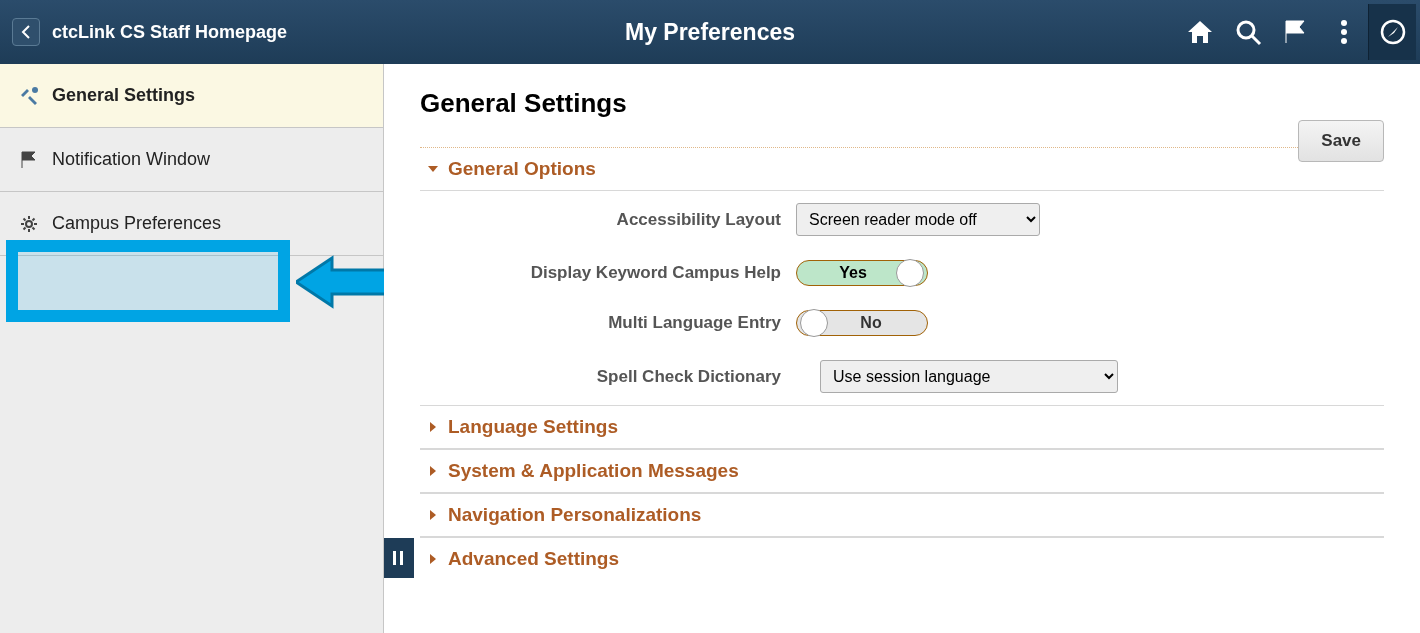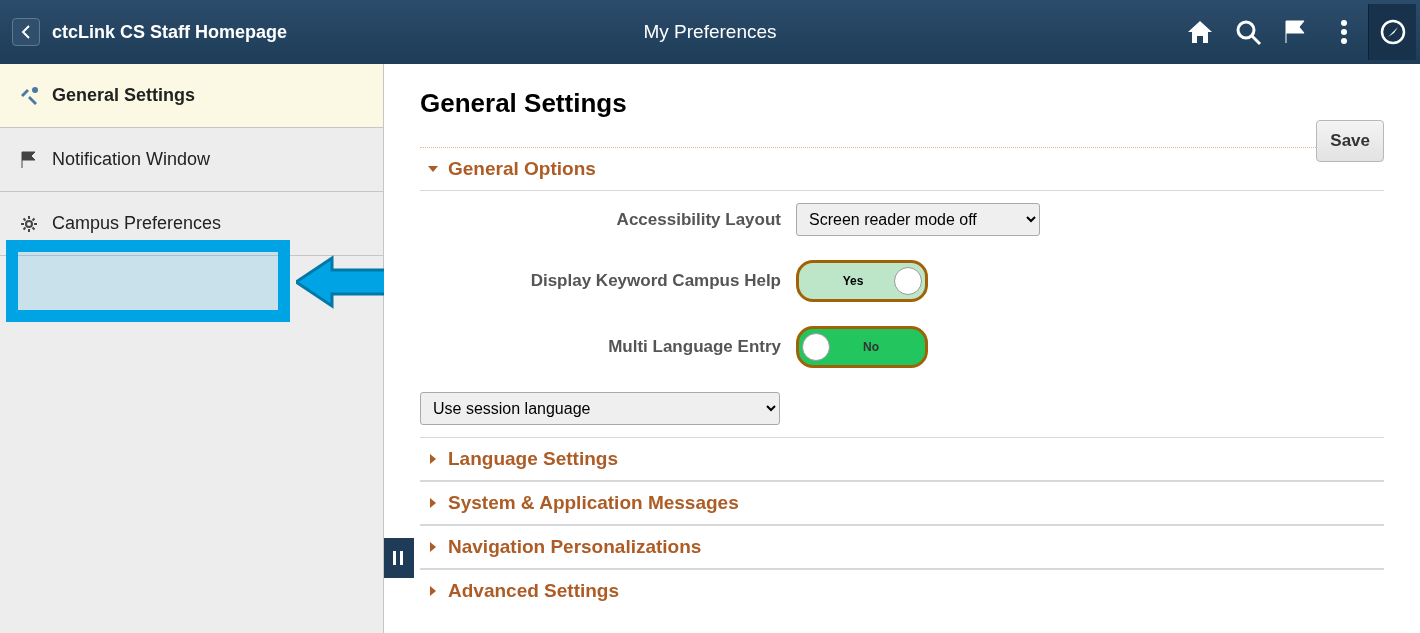--- a/index.html
+++ b/index.html
@@ -41,8 +41,8 @@
     position: absolute;
     left: 50%;
     transform: translateX(-50%);
-    font-size: 19px;
-    font-weight: normal;
+    font-size: 23px;
+    font-weight: bold;
     color: #fff;
   }
   .header-icons {

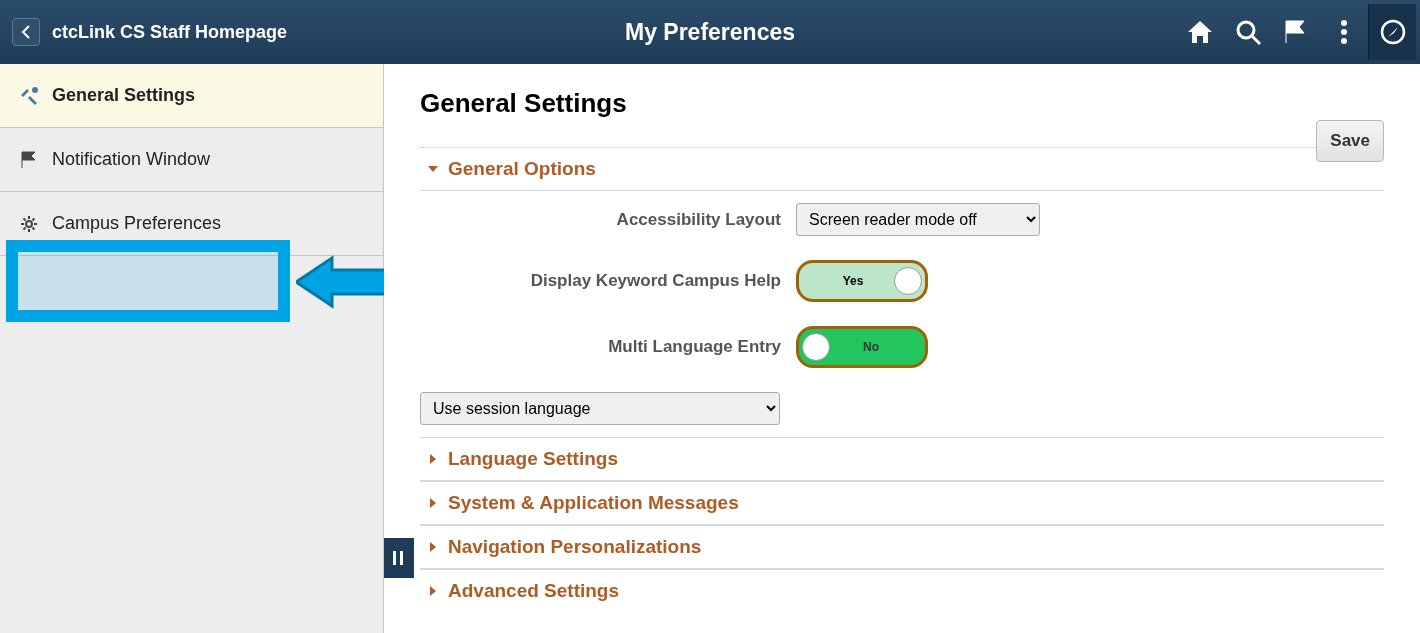--- a/index.html
+++ b/index.html
@@ -138,7 +138,7 @@
     position: absolute;
     top: 56px;
     right: 36px;
-    padding: 10px 13px;
+    padding: 10px 22px;
     font-size: 17px;
     font-weight: bold;
     color: #333;

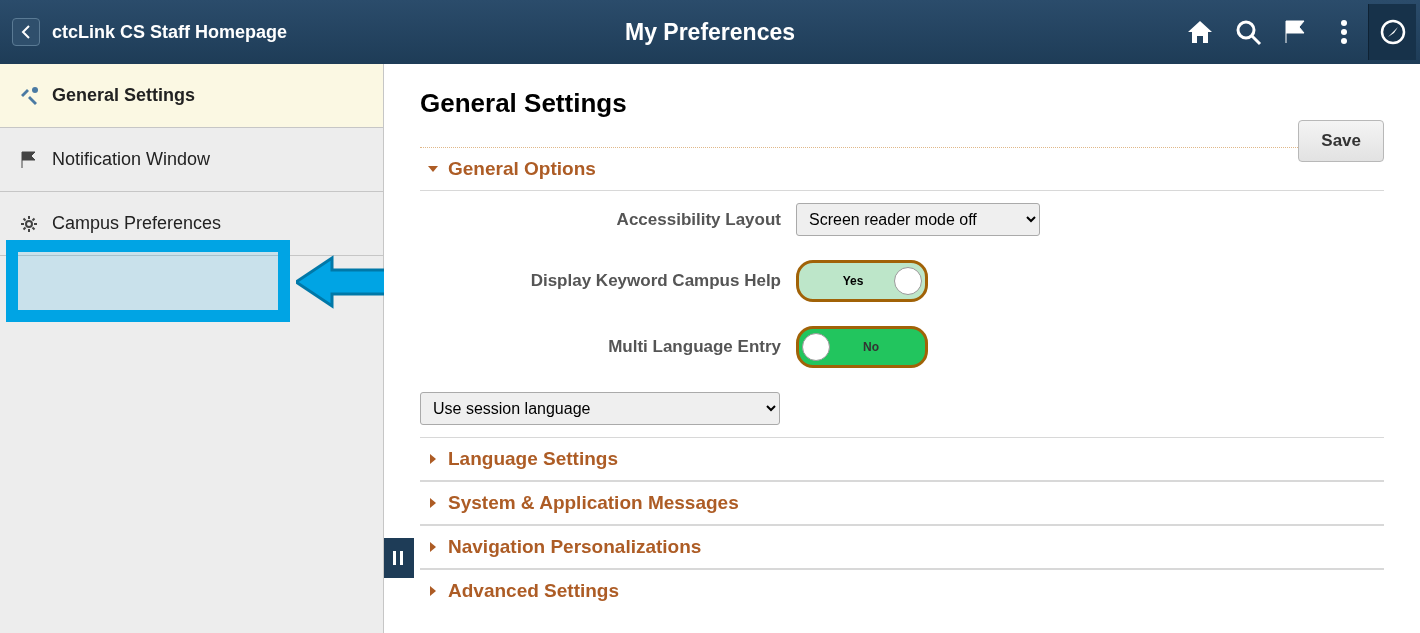--- a/index.html
+++ b/index.html
@@ -193,14 +193,14 @@
   
   .toggle {
     width: 132px;
-    height: 42px;
-    border: 3px solid #a16207;
+    height: 26px;
+    border: 1px solid #a16207;
     border-radius: 17px;
     display: flex;
     align-items: center;
     position: relative;
     cursor: pointer;
-    font-size: 12px;
+    font-size: 16px;
     font-weight: bold;
   }
   .toggle.yes { background: #bde6c9; }

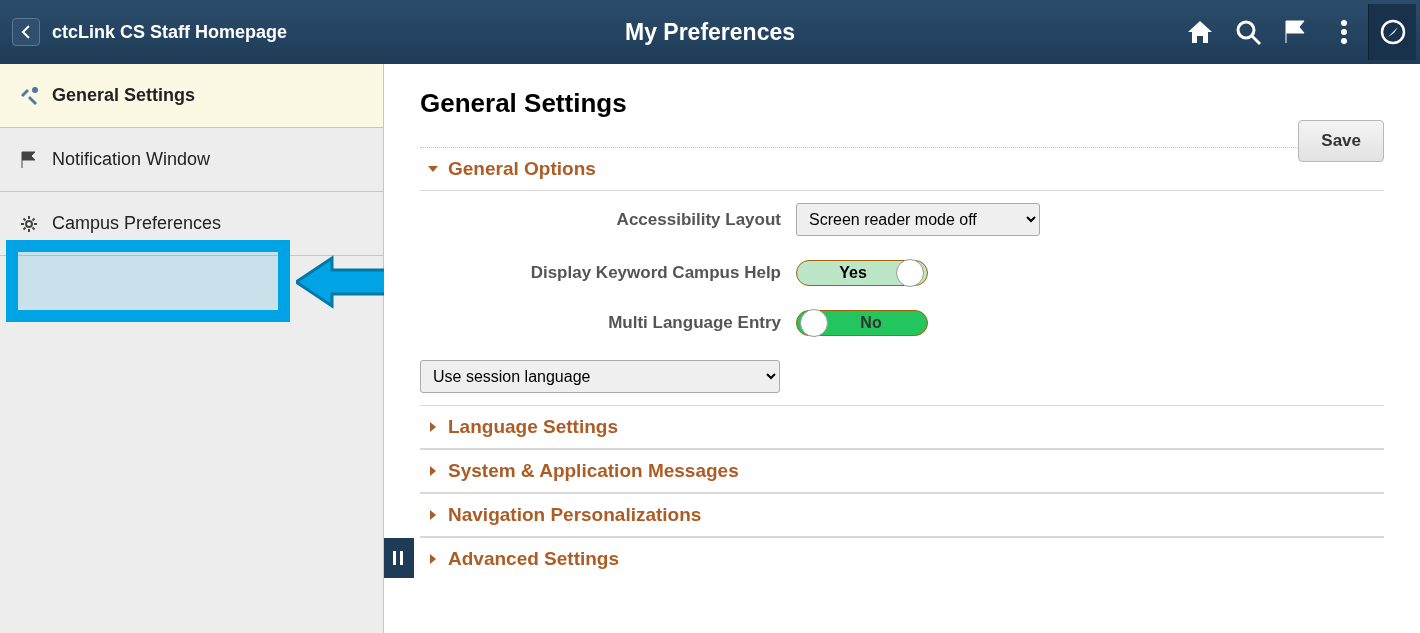--- a/index.html
+++ b/index.html
@@ -204,7 +204,7 @@
     font-weight: bold;
   }
   .toggle.yes { background: #bde6c9; }
-  .toggle.no  { background: #22c55e; }
+  .toggle.no  { background: #e5e5e5; }
   .toggle .knob {
     width: 28px;
     height: 28px;

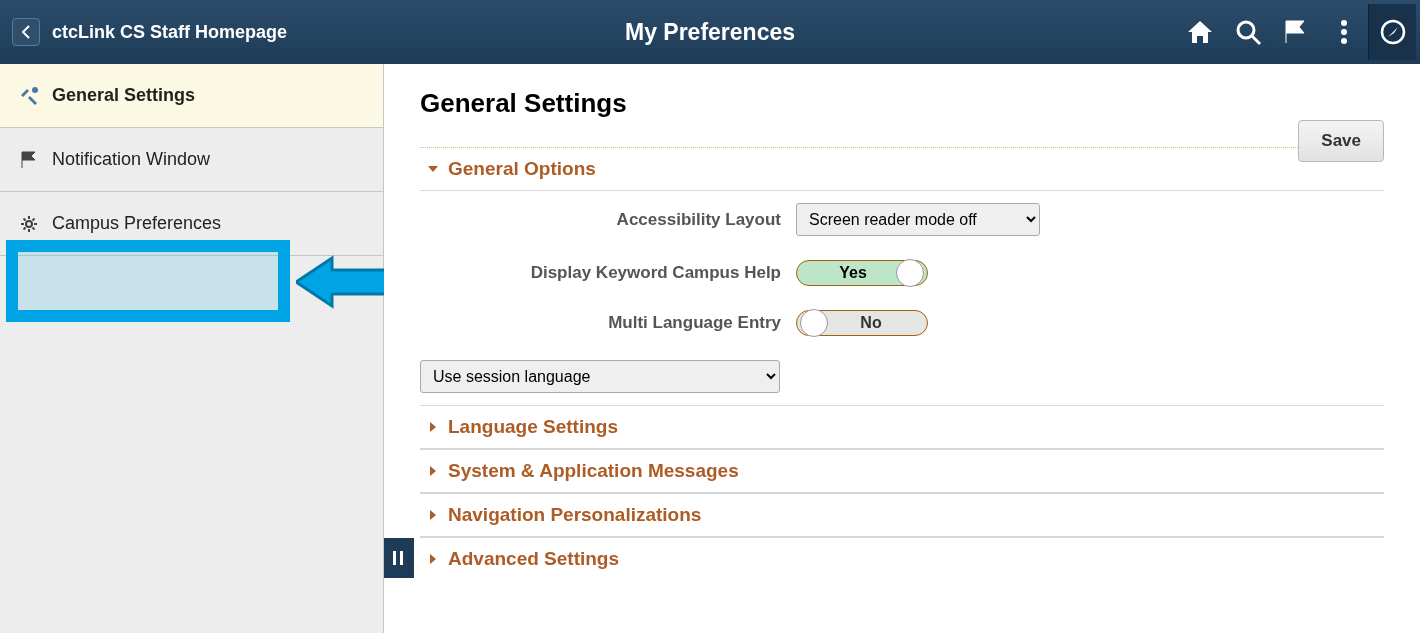--- a/index.html
+++ b/index.html
@@ -360,6 +360,7 @@
       </div>
 
       <div class="form-row">
+        <div class="form-label">Spell Check Dictionary</div>
         <div class="form-ctrl">
           <select class="sel-lg">
             <option>Use session language</option>

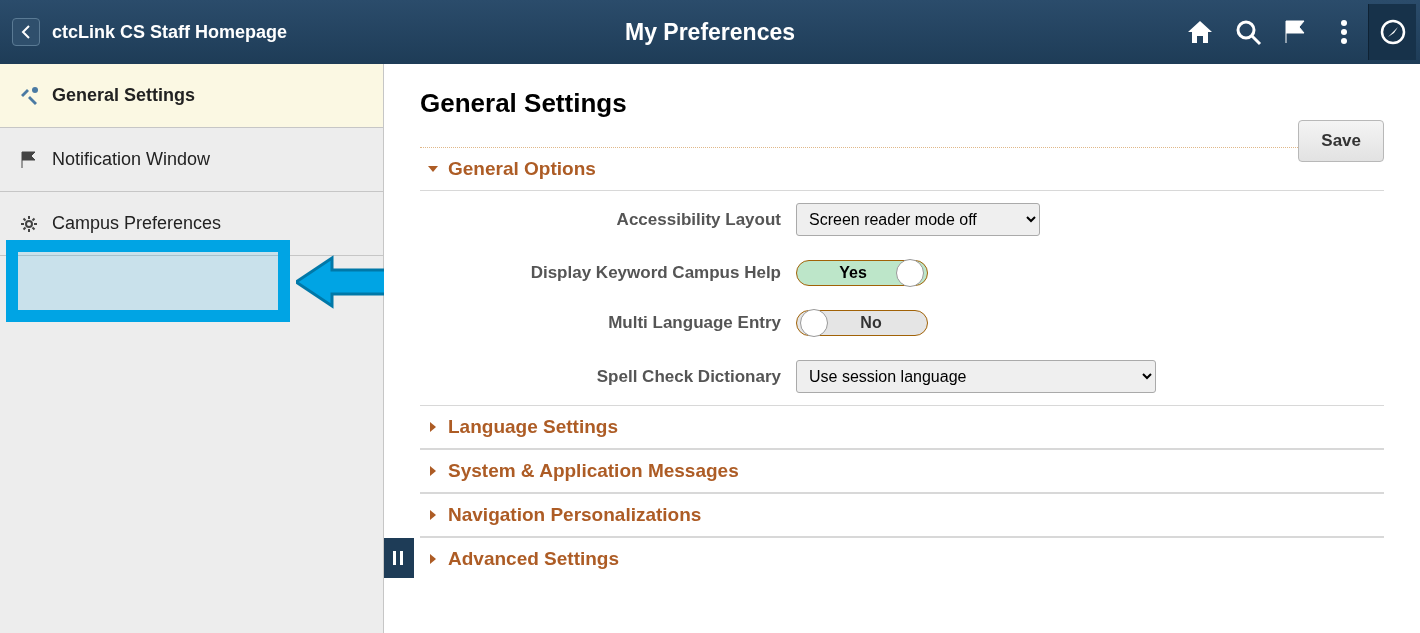--- a/index.html
+++ b/index.html
@@ -189,7 +189,7 @@
     border-radius: 3px;
   }
   .sel-sm { width: 244px; }
-  .sel-lg { width: 360px; }
+  .sel-lg { width: 298px; margin-left: 24px; }
   
   .toggle {
     width: 132px;

